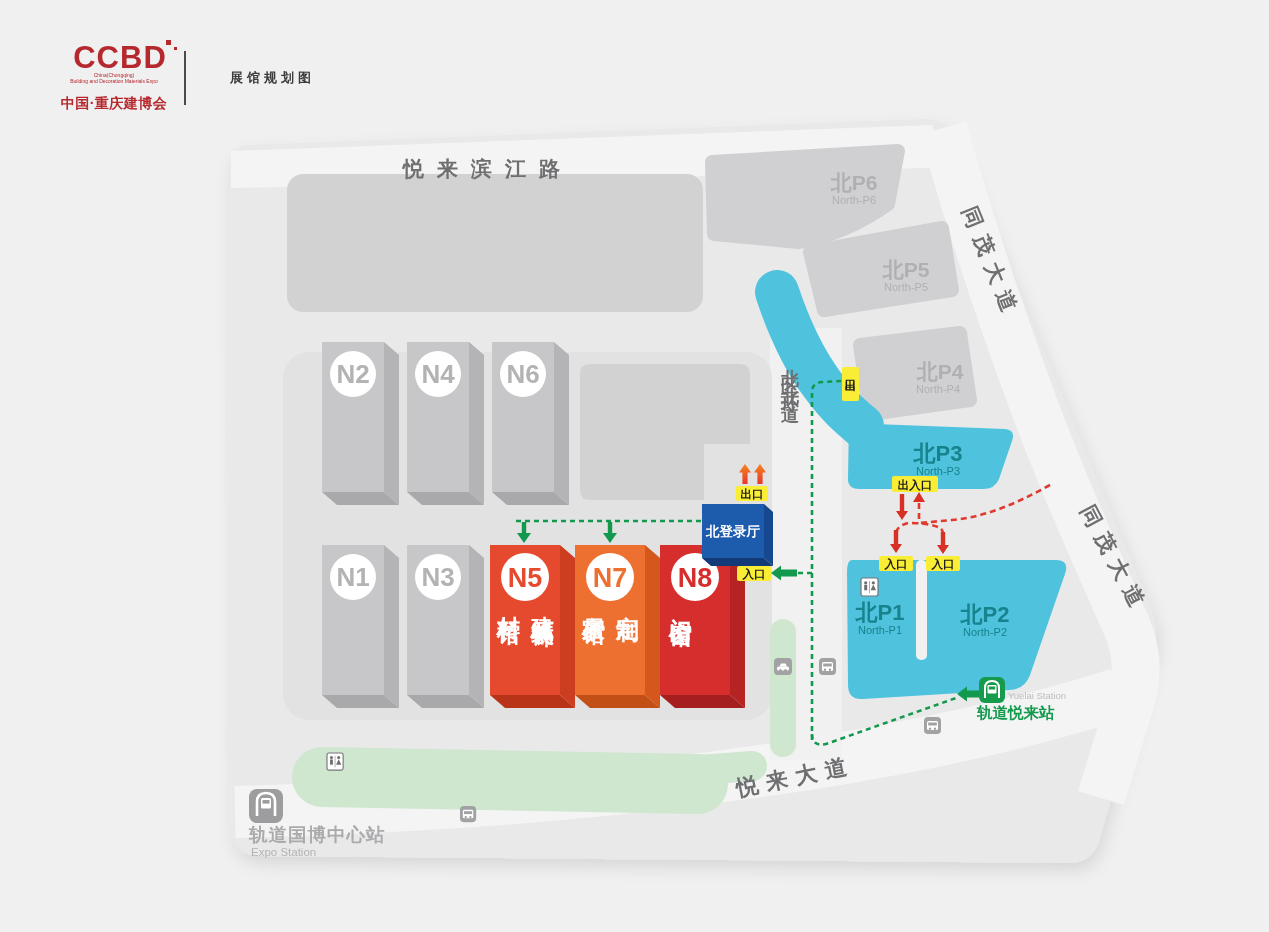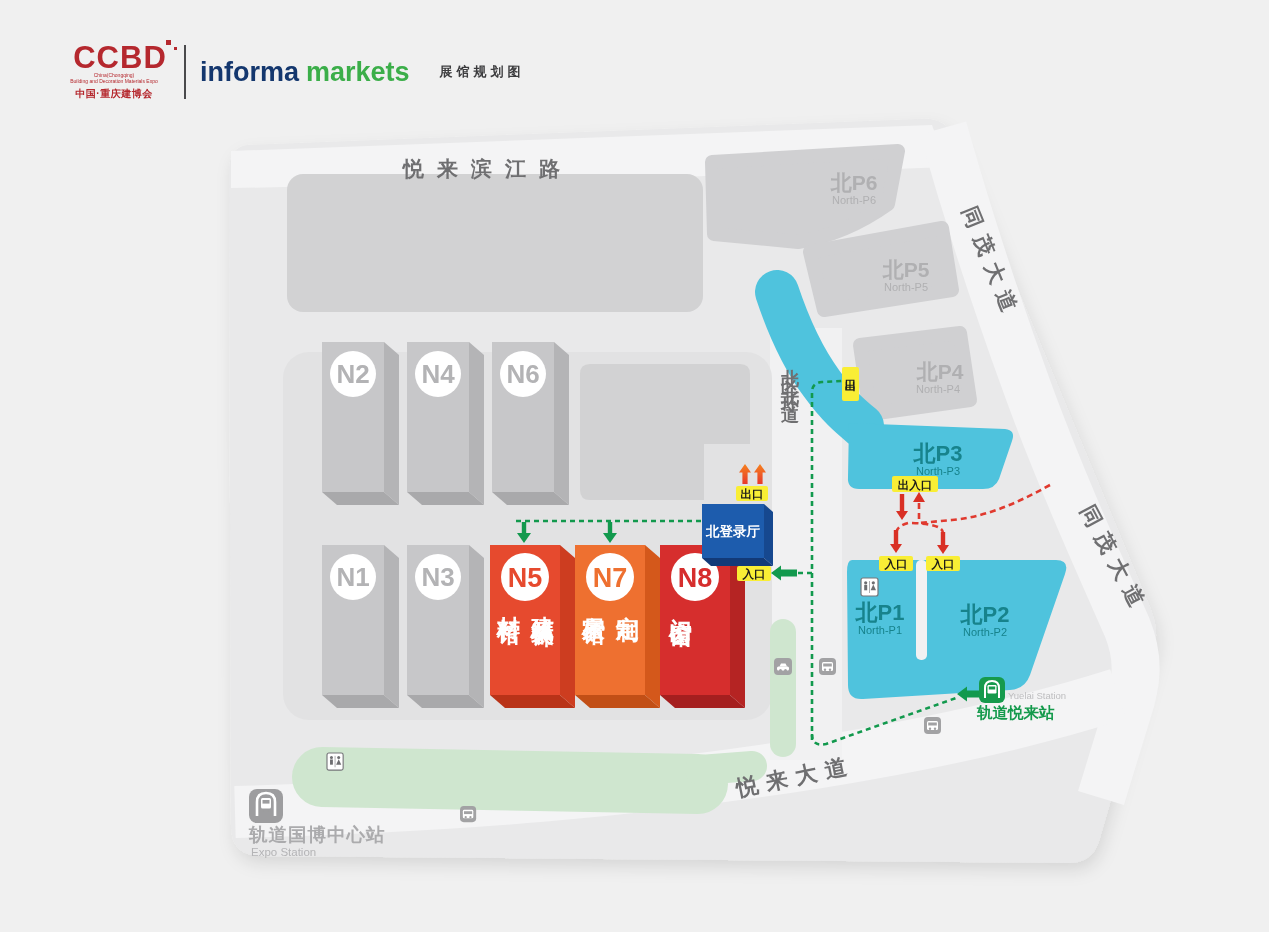--- a/index.html
+++ b/index.html
@@ -53,9 +53,6 @@
     <div class="logo-cn">中国·重庆建博会</div>
   </div>
   <div class="divider"></div>
-  <div class="brand">
-    <span class="informa">informa</span><span class="markets">markets</span>
-  </div>
   <div class="page-title">展馆规划图</div>
 </div>
 

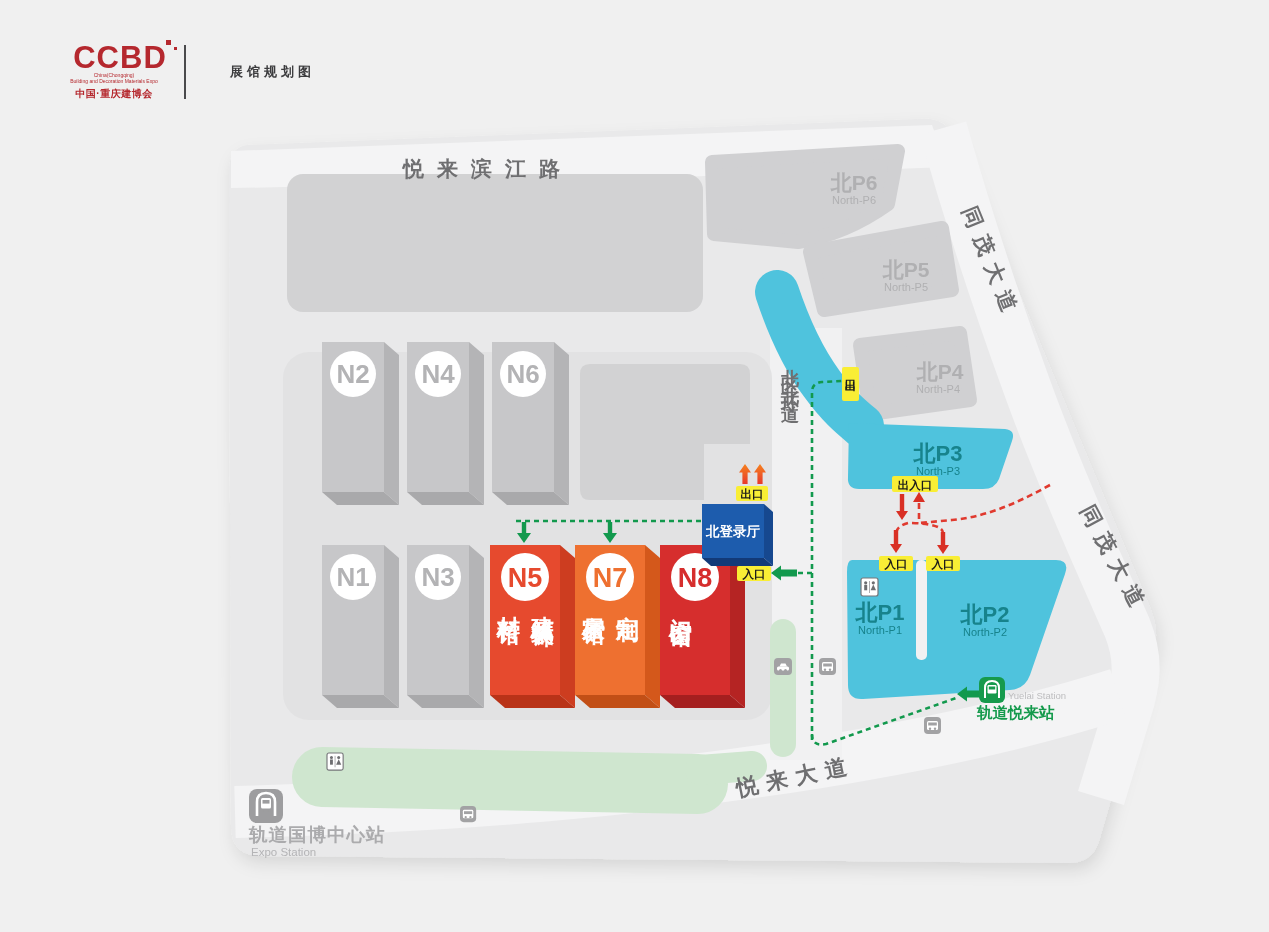--- a/index.html
+++ b/index.html
@@ -15,7 +15,7 @@
   .sq1{width:5px;height:5px;right:-4px;top:-4px;}
   .sq2{width:3px;height:3px;right:-10px;top:3px;}
   .logo-tag{font-size:5px;line-height:1.25;color:#b5282e;}
-  .logo-cn{font-size:10px;font-weight:700;margin-top:2px;letter-spacing:.5px;}
+  .logo-cn{font-size:14px;font-weight:700;margin-top:10px;letter-spacing:.5px;}
   .divider{width:2px;height:54px;background:#4a4a4c;margin:0 14px;}
   .brand{font-size:27px;font-weight:700;white-space:nowrap;}
   .brand .informa{color:#14376e;}

